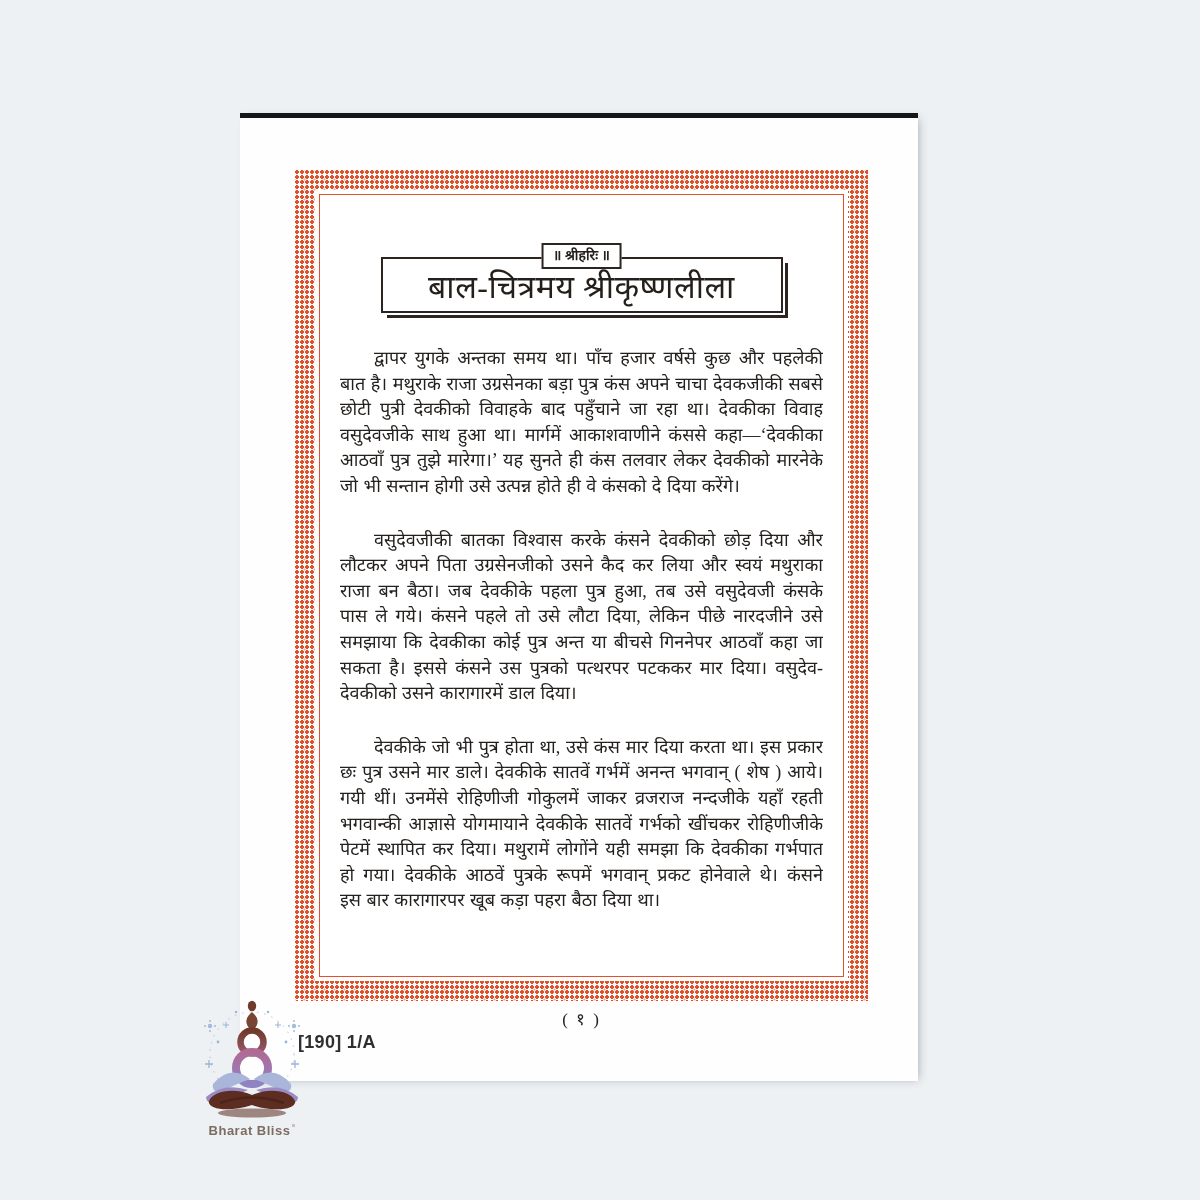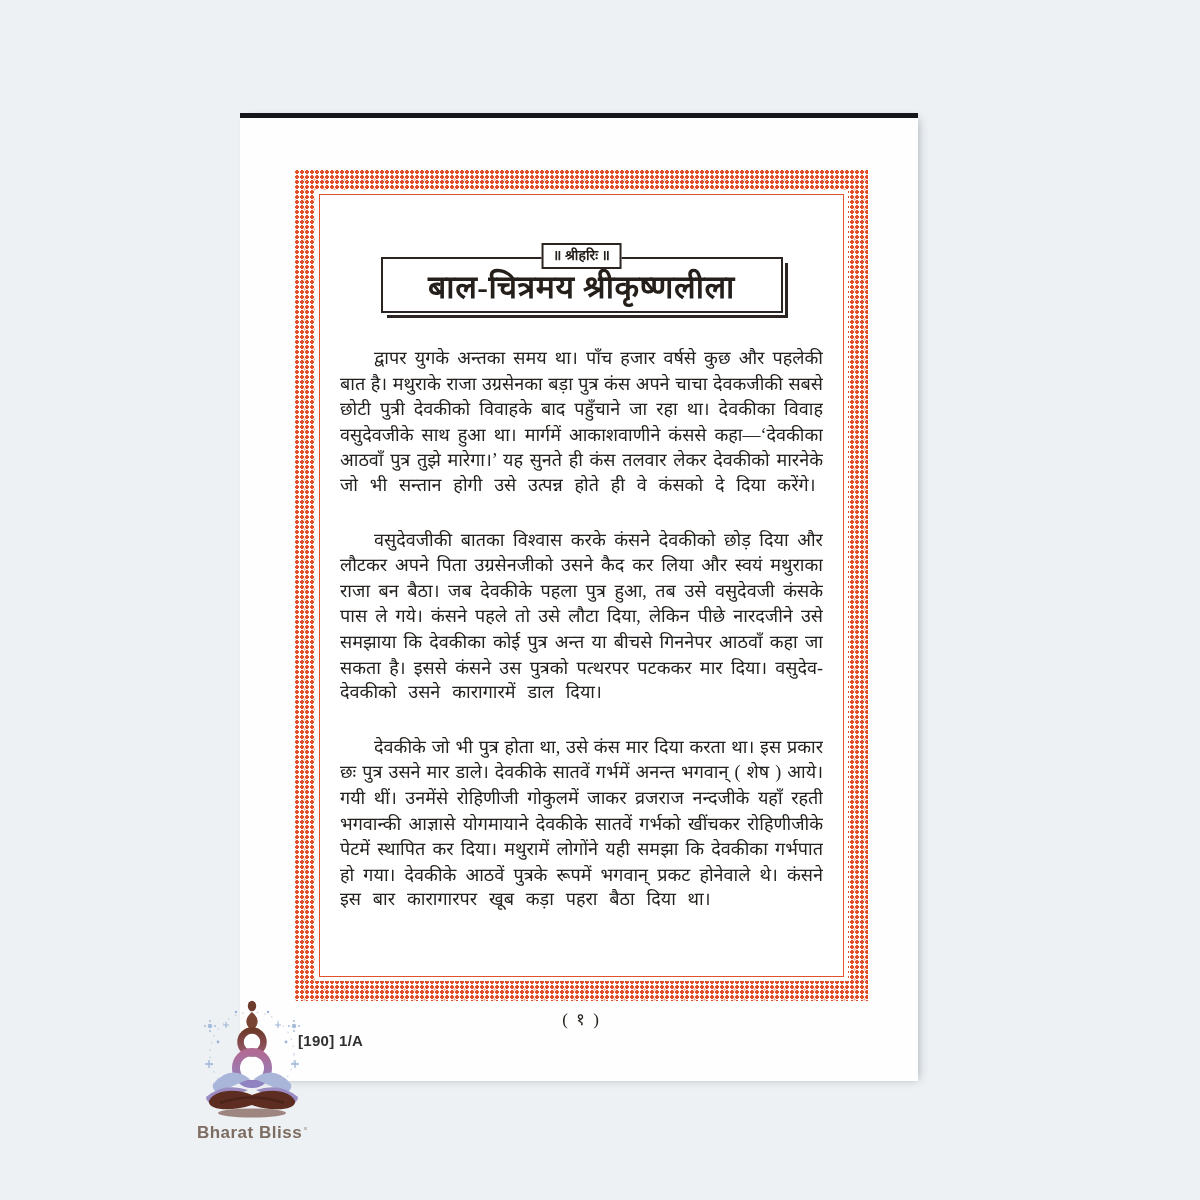--- a/index.html
+++ b/index.html
@@ -46,7 +46,7 @@
     pointer-events:none;
   }
   .title-text{
-    font-size:32px;font-weight:bold;color:#241f1a;white-space:nowrap;
+    font-size:32px;font-weight:normal;color:#241f1a;white-space:nowrap;
     letter-spacing:.5px;
   }
   .invocation-box{

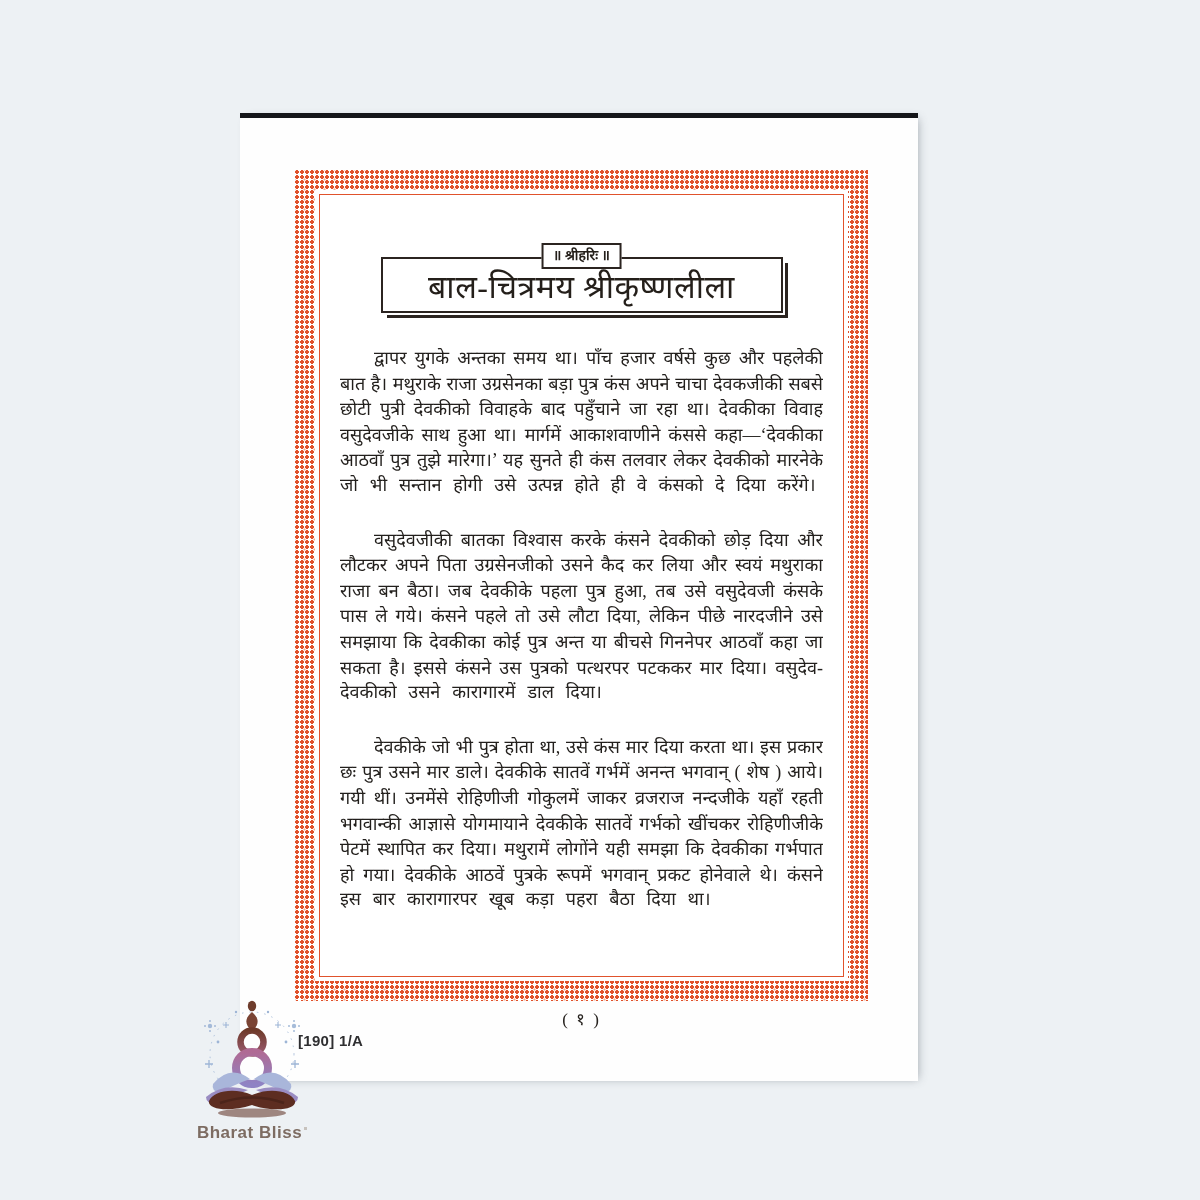--- a/index.html
+++ b/index.html
@@ -65,7 +65,7 @@
     word-spacing:1px;
   }
   .line.first{text-indent:34px;}
-  .line.last{text-align-last:left;font-family:Liberation Mono, monospace;}
+  .line.last{text-align-last:left;}
   
   .page-number{
     position:absolute;left:55px;top:889px;width:573px;text-align:center;

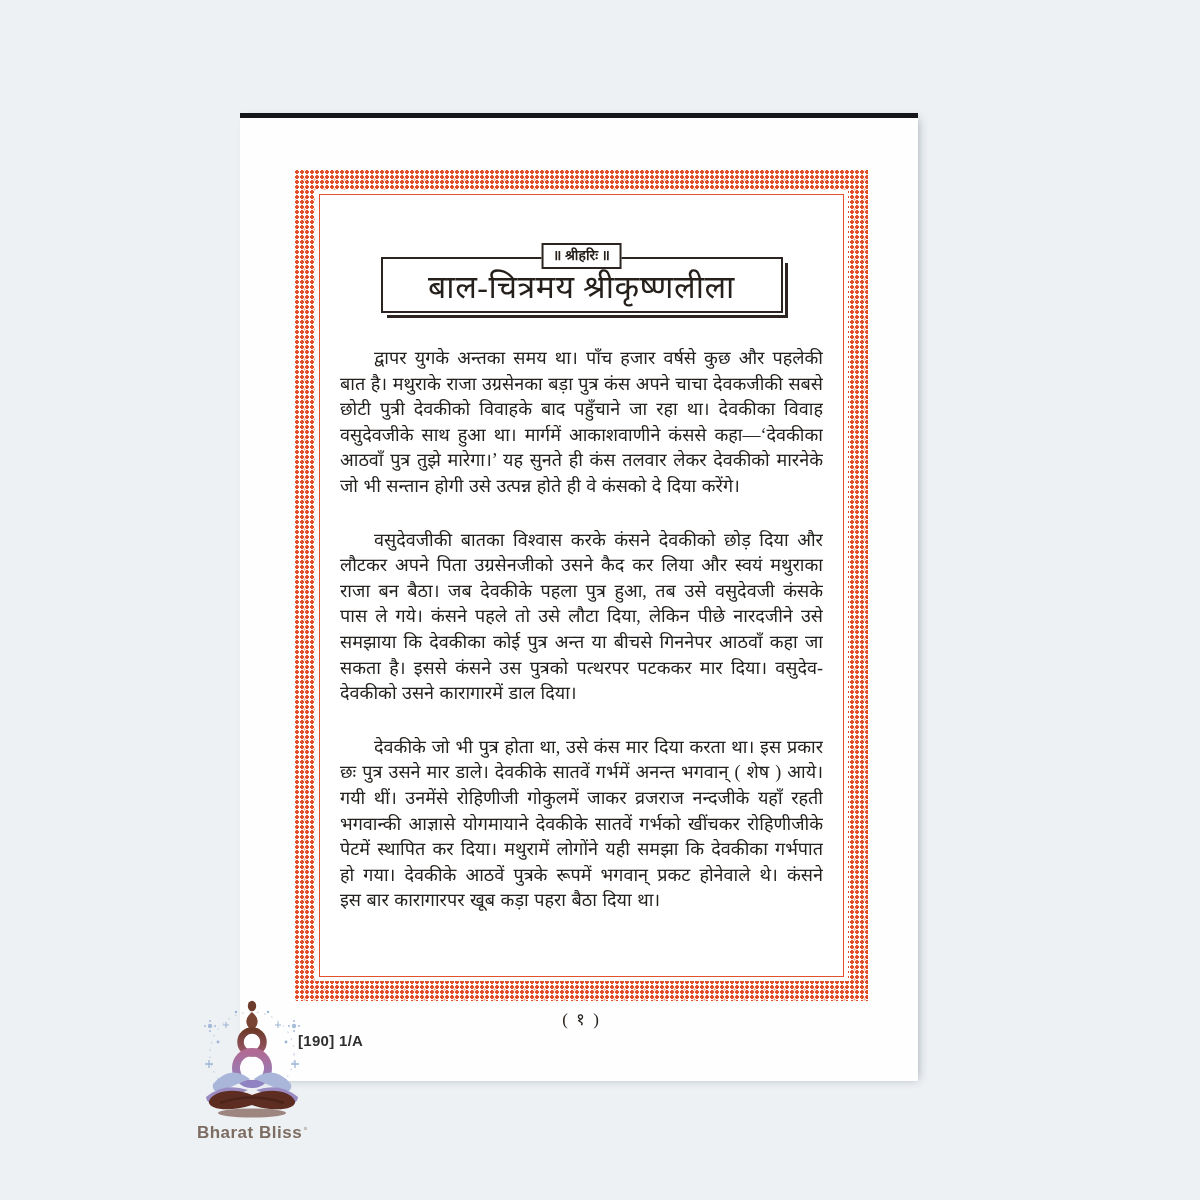--- a/index.html
+++ b/index.html
@@ -85,7 +85,7 @@
   .print-code{
     position:absolute;left:298px;top:1032px;
     font-family:"Liberation Sans", sans-serif;font-weight:bold;
-    font-size:15px;color:#2f2f31;letter-spacing:.3px;
+    font-size:18px;color:#2f2f31;letter-spacing:.3px;
   }
 </style>
 </head>

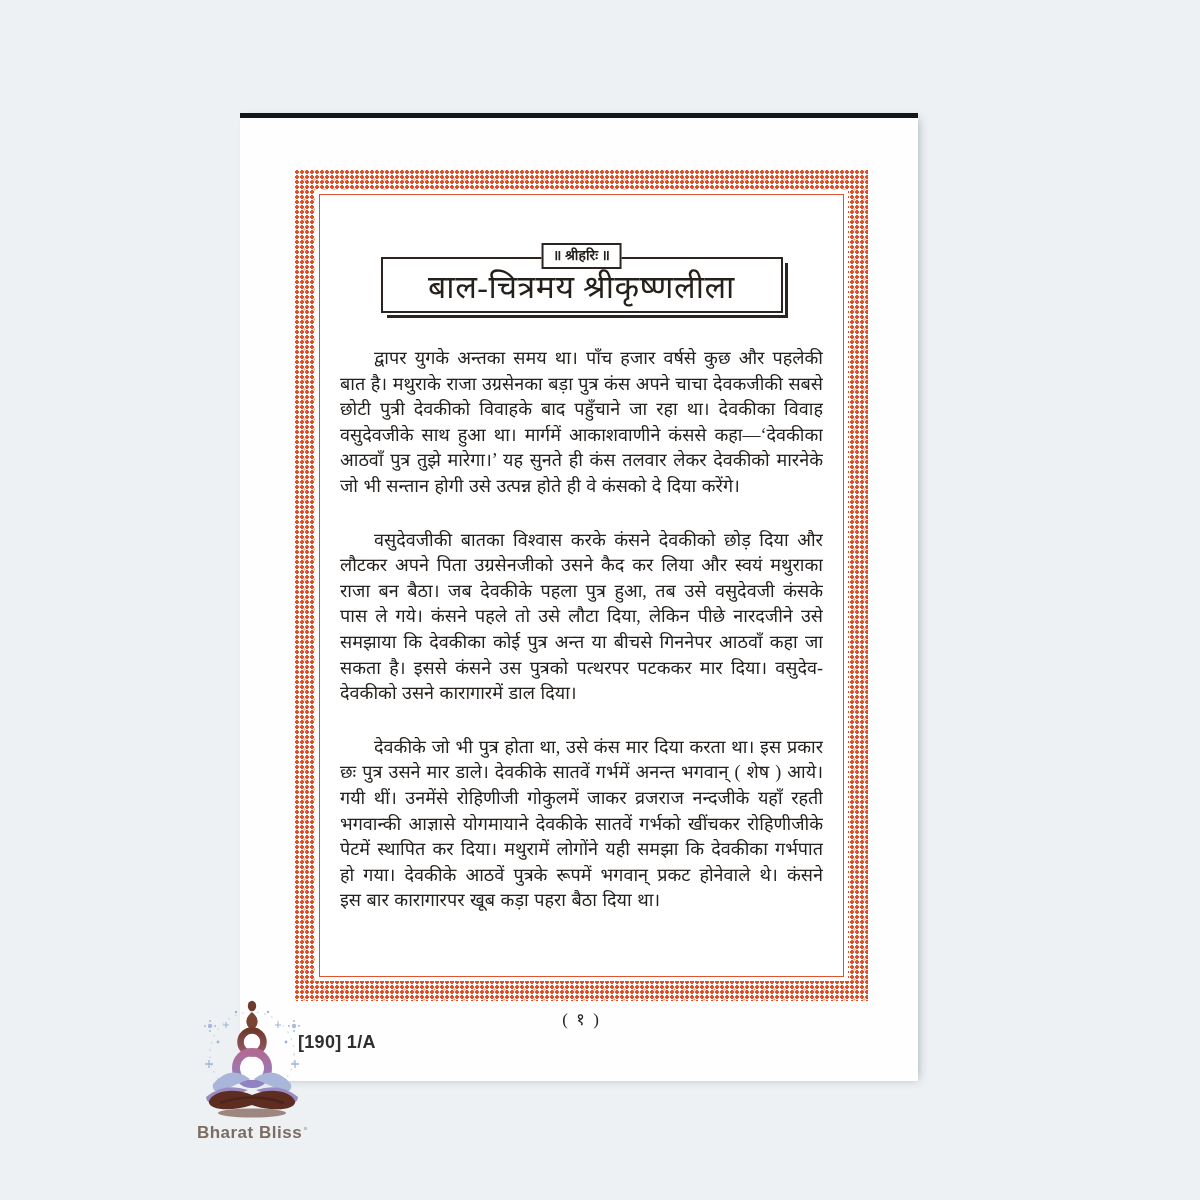--- a/index.html
+++ b/index.html
@@ -76,7 +76,7 @@
   .brand-name{
     position:relative;
     font-family:"Liberation Sans", sans-serif;font-weight:bold;
-    font-size:17px;color:#7d6c62;letter-spacing:.5px;margin-top:1px;
+    font-size:13px;color:#7d6c62;letter-spacing:.5px;margin-top:1px;
   }
   .brand-name::after{ 
     content:"";display:inline-block;width:3px;height:3px;margin:0 0 8px 2px;

